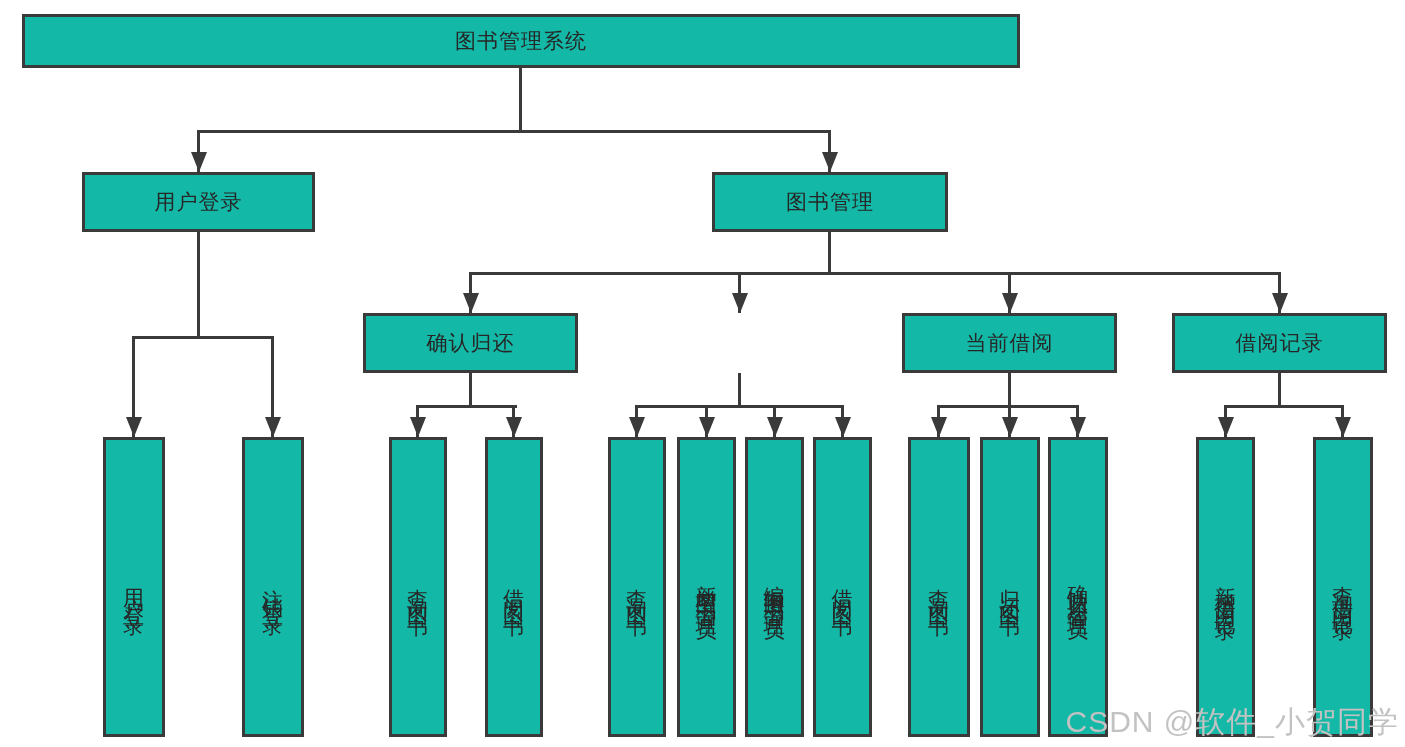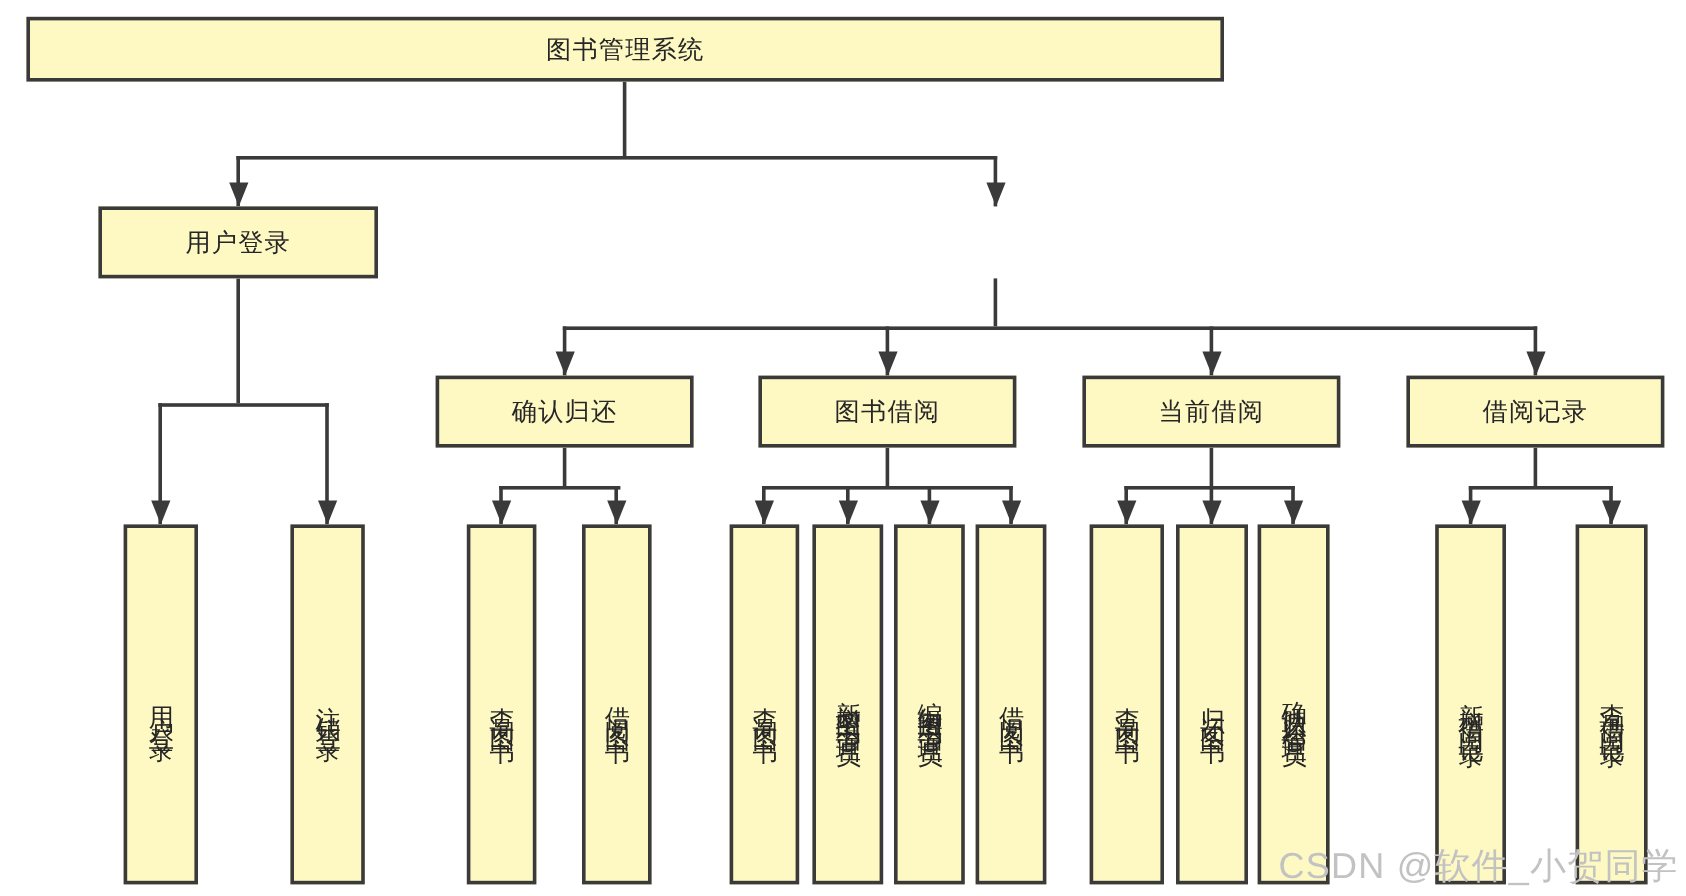--- a/index.html
+++ b/index.html
@@ -19,7 +19,7 @@
     position: absolute;
     box-sizing: border-box;
     border: 3px solid var(--line, #3a3a3a);
-    background: #fef9c3;
+    background: #14b8a6;
     display: flex;
     align-items: center;
     justify-content: center;

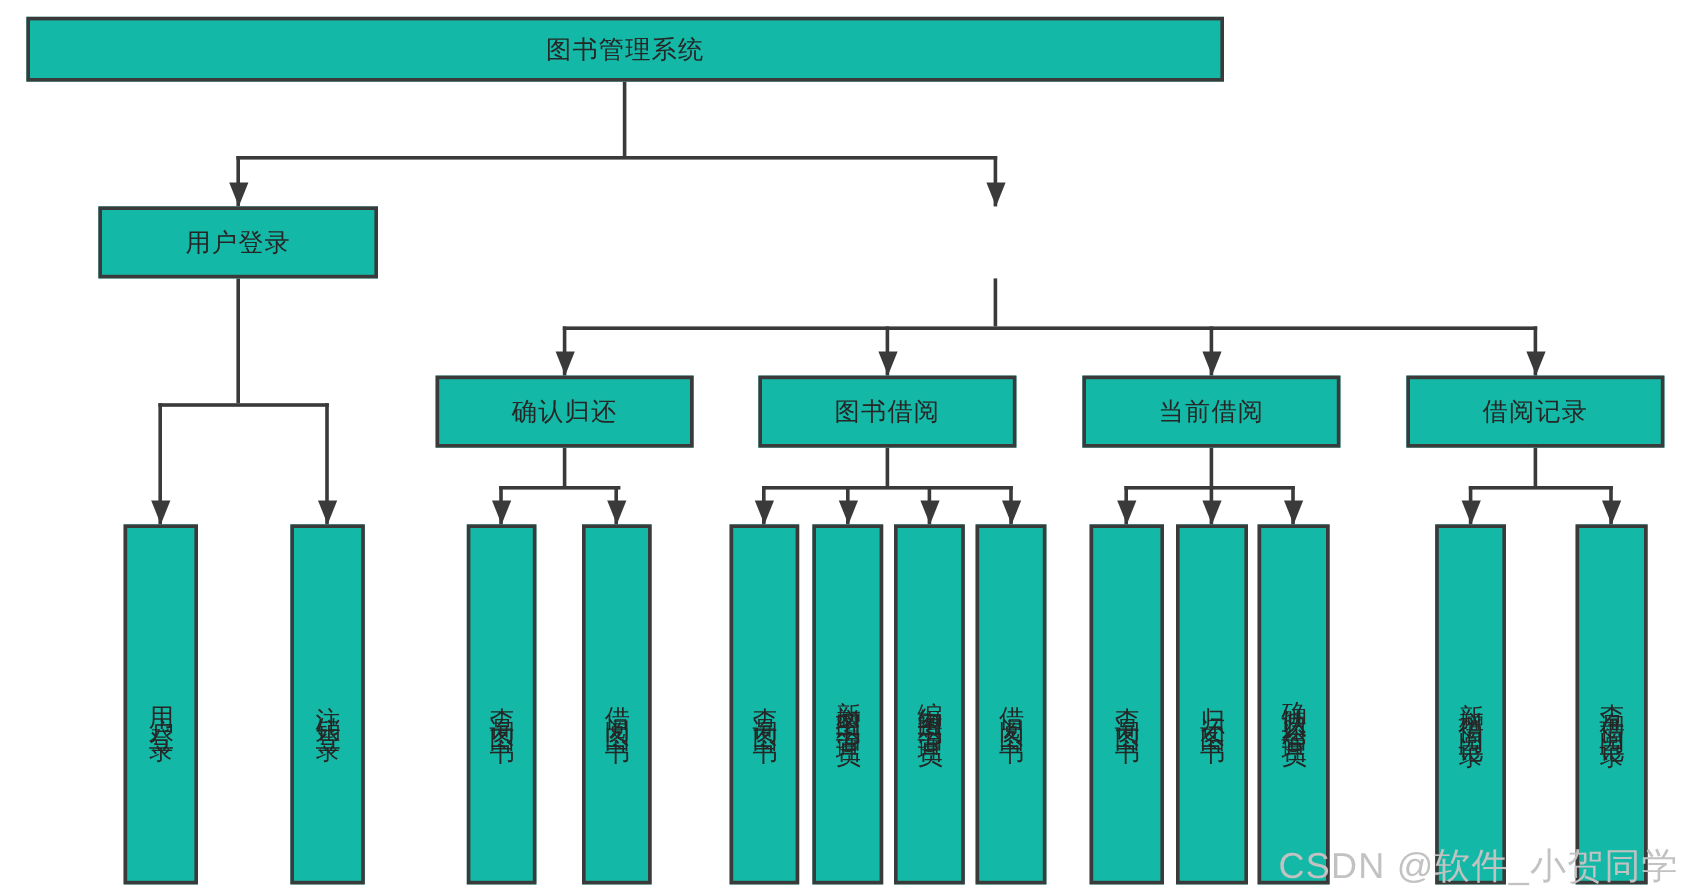--- a/index.html
+++ b/index.html
@@ -90,6 +90,7 @@
   <div class="arr" style="left:828px;top:130px;height:42px"></div>
 
   <div class="box" style="left:82px;top:172px;width:233px;height:60px">用户登录</div>
+  <div class="box" style="left:712px;top:172px;width:236px;height:60px">图书管理</div>
 
   <div class="v" style="left:197px;top:232px;height:104px"></div>
   <div class="h" style="left:132px;top:336px;width:142px"></div>

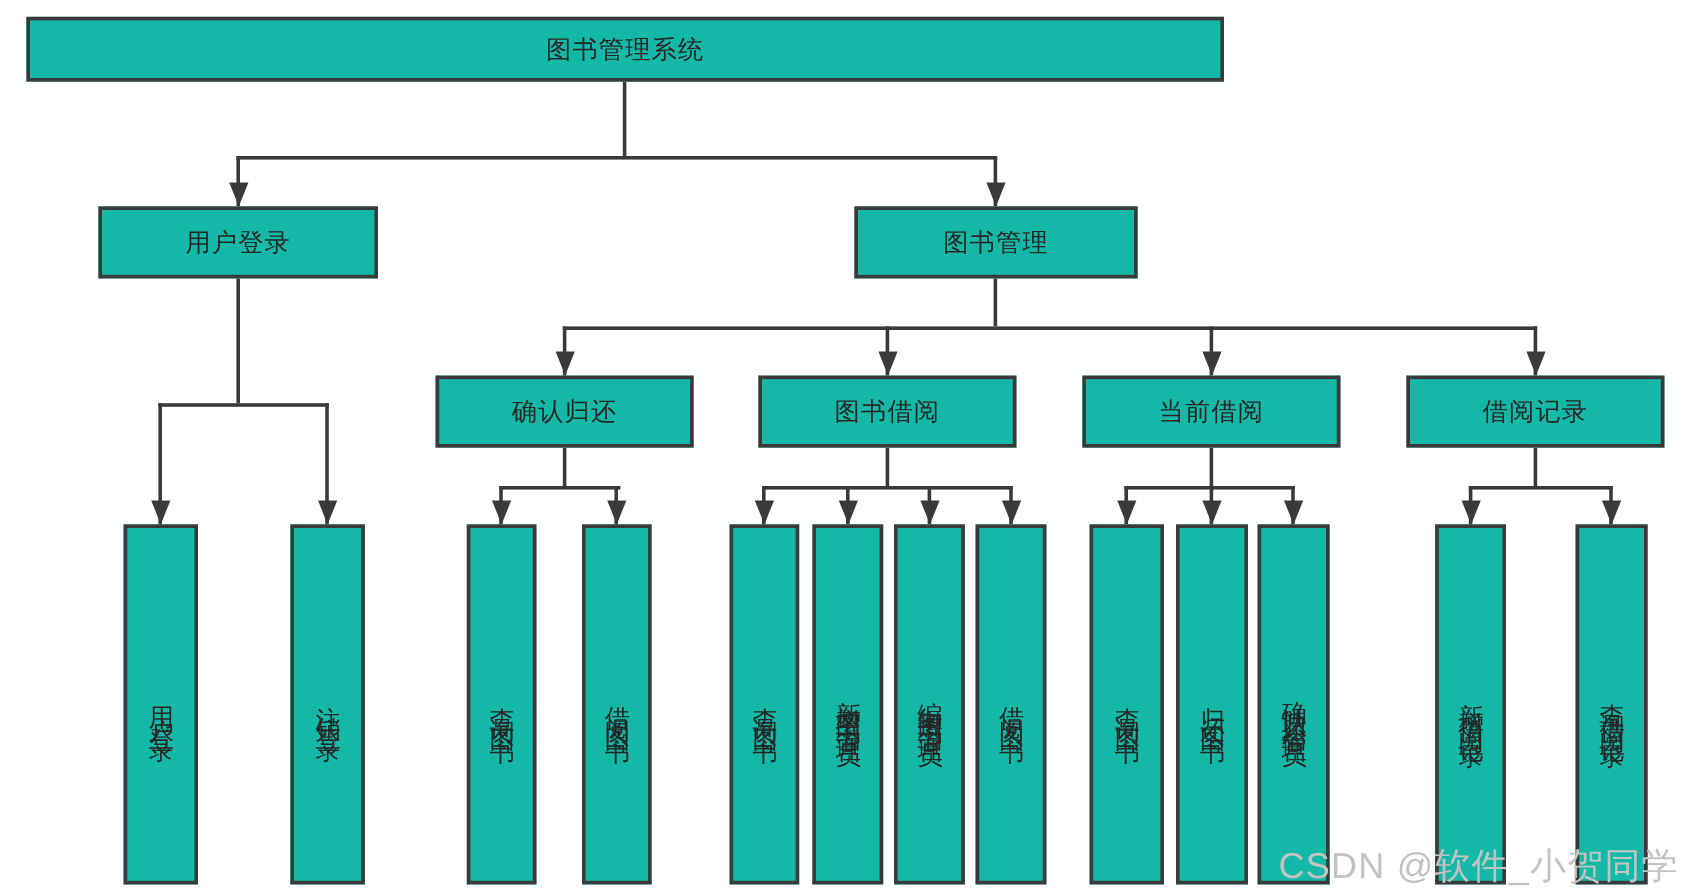--- a/index.html
+++ b/index.html
@@ -105,7 +105,6 @@
   <div class="arr" style="left:1278px;top:272px;height:41px"></div>
 
   <div class="box" style="left:363px;top:313px;width:215px;height:60px">确认归还</div>
-  <div class="box" style="left:632px;top:313px;width:215px;height:60px">图书借阅</div>
   <div class="box" style="left:1172px;top:313px;width:215px;height:60px">借阅记录</div>
   <div class="box" style="left:902px;top:313px;width:215px;height:60px">当前借阅</div>
 

